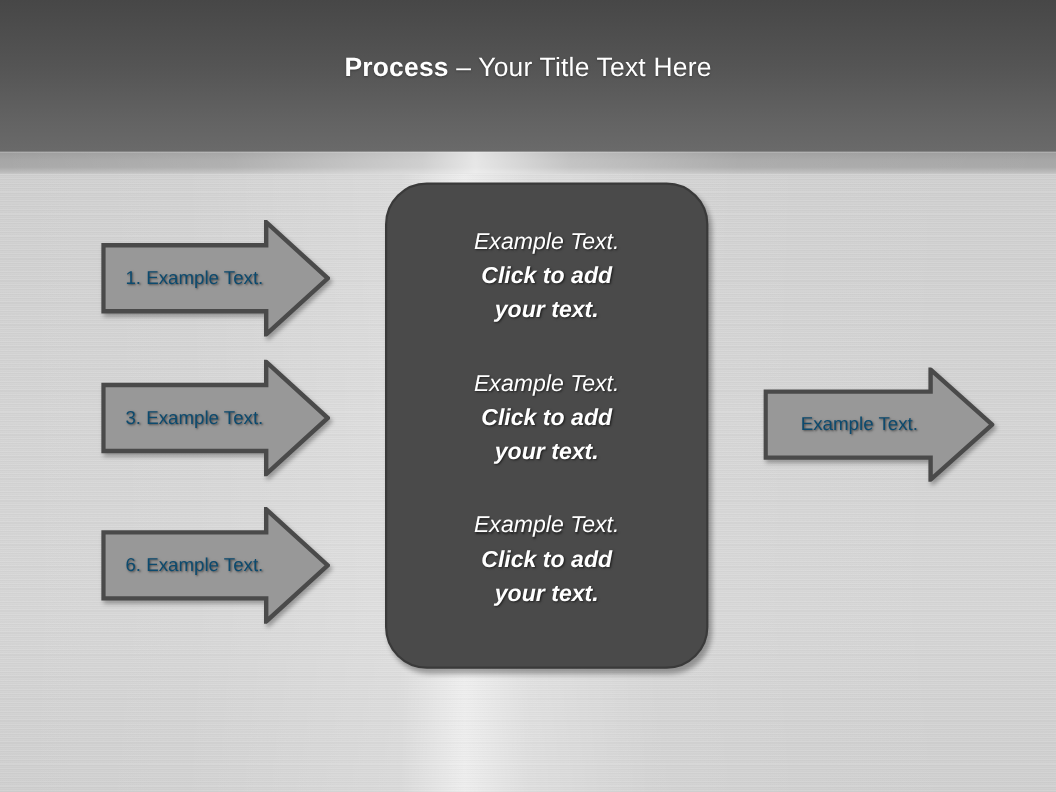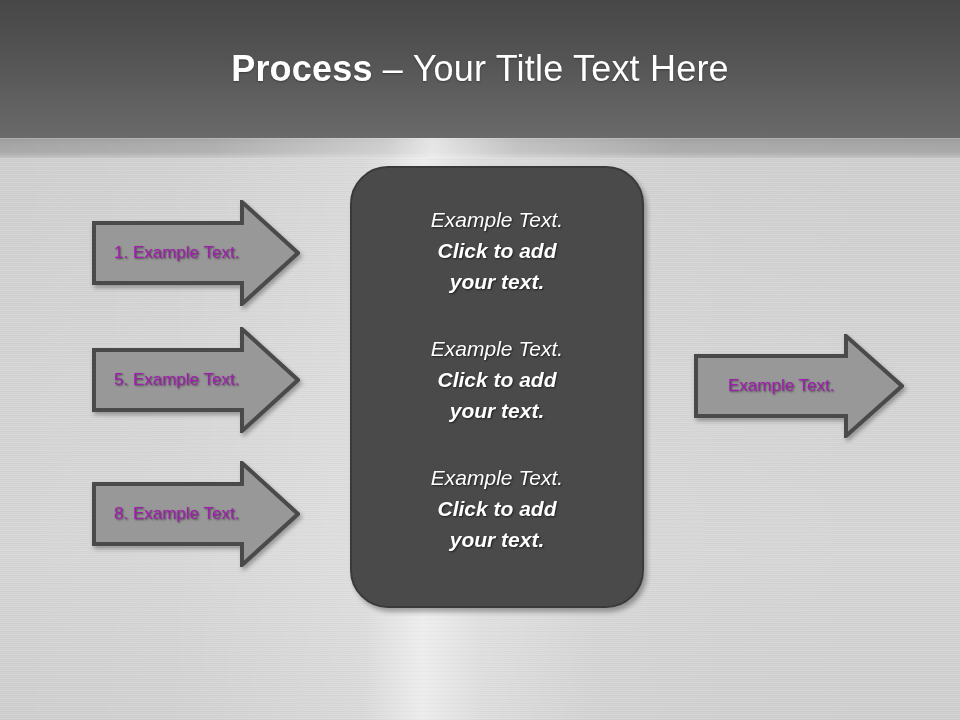--- a/index.html
+++ b/index.html
@@ -56,7 +56,7 @@
   .header-title {
     position:absolute; left:0; top:48px; width:960px;
     text-align:center;
-    font-size:36px;
+    font-size:24px;
     color:#ffffff;
     letter-spacing:.2px;
     white-space:nowrap;

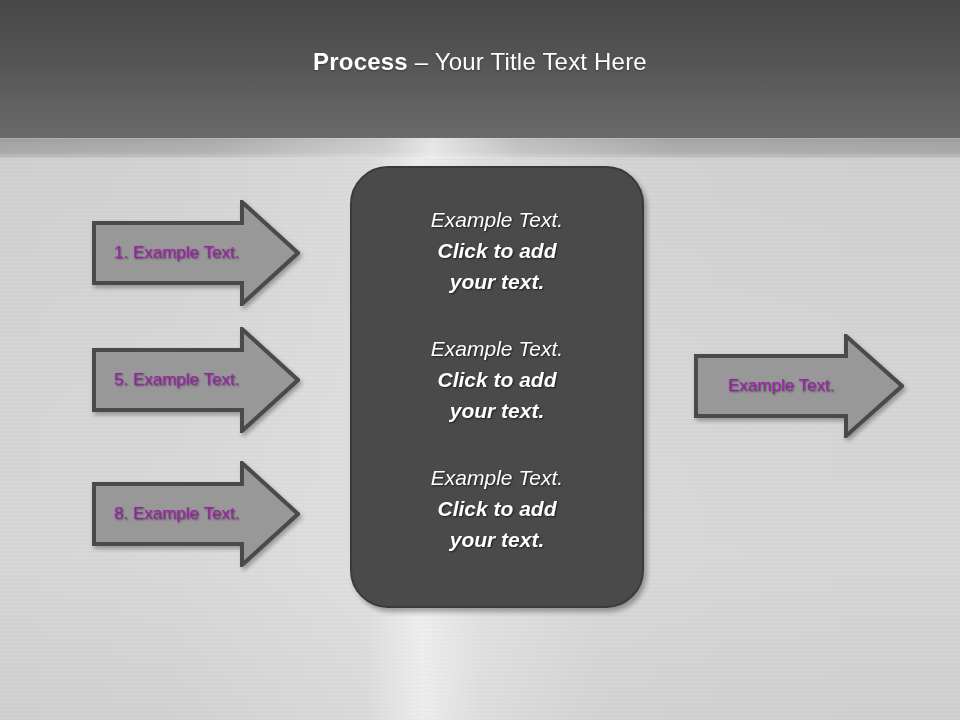--- a/index.html
+++ b/index.html
@@ -91,7 +91,7 @@
     position:absolute;
     left:0; top:0; width:100%; height:100%;
     display:flex; align-items:center;
-    color:#a21caf;
+    color:#0c4a6e;
     font-size:17px;
     text-shadow:1px 1px 2px rgba(0,0,0,0.55);
     white-space:nowrap;

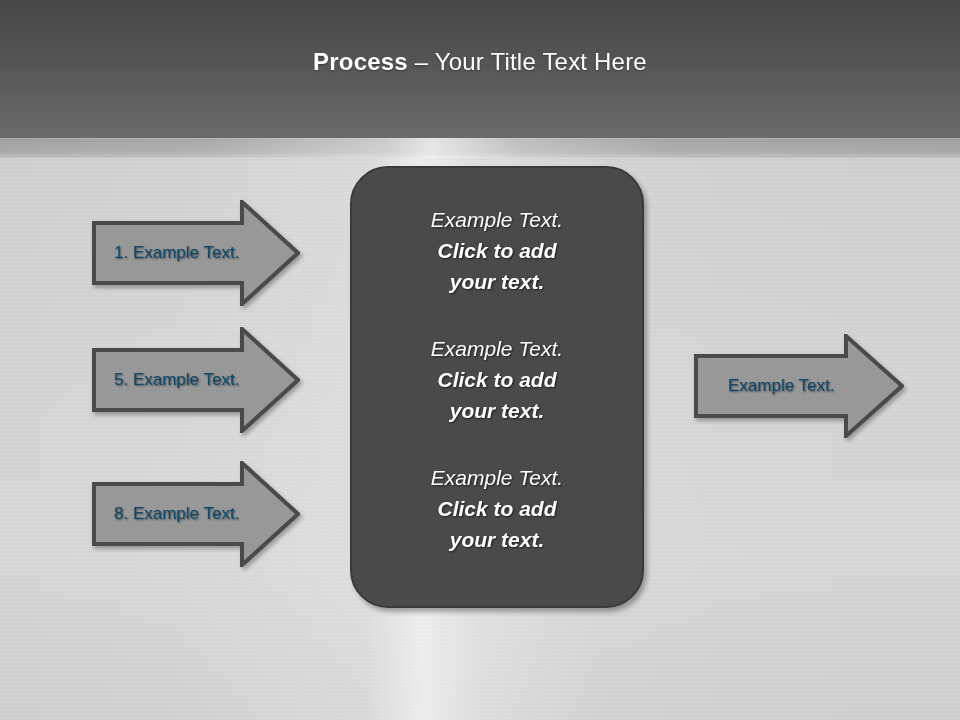--- a/index.html
+++ b/index.html
@@ -154,7 +154,7 @@
     <svg viewBox="0 0 208 106" preserveAspectRatio="none">
       <polygon points="2,23 150,23 150,2 206,53 150,104 150,83 2,83" fill="#989898" stroke="#4a4a4a" stroke-width="4" stroke-linejoin="miter"></polygon>
     </svg>
-    <div class="arrow-label">5. Example Text.</div>
+    <div class="arrow-label">3. Example Text.</div>
   </div>
 
   <div class="arrow arrow-left" style="left:92px; top:461px; width:208px; height:106px;">

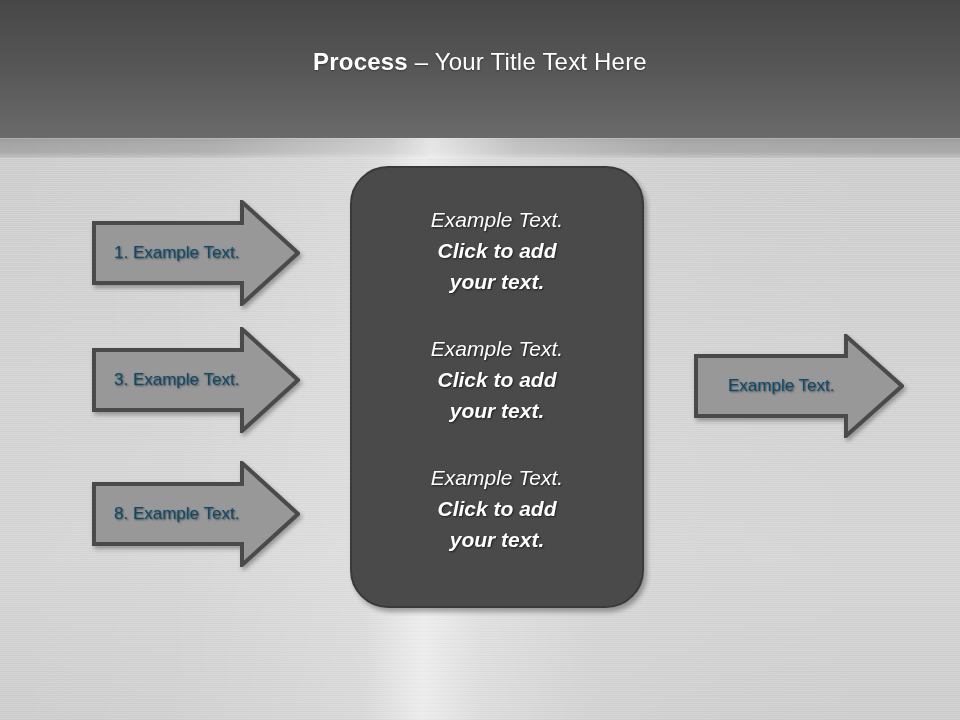--- a/index.html
+++ b/index.html
@@ -161,7 +161,7 @@
     <svg viewBox="0 0 208 106" preserveAspectRatio="none">
       <polygon points="2,23 150,23 150,2 206,53 150,104 150,83 2,83" fill="#989898" stroke="#4a4a4a" stroke-width="4" stroke-linejoin="miter"></polygon>
     </svg>
-    <div class="arrow-label">8. Example Text.</div>
+    <div class="arrow-label">6. Example Text.</div>
   </div>
 
   <div class="center-panel">

